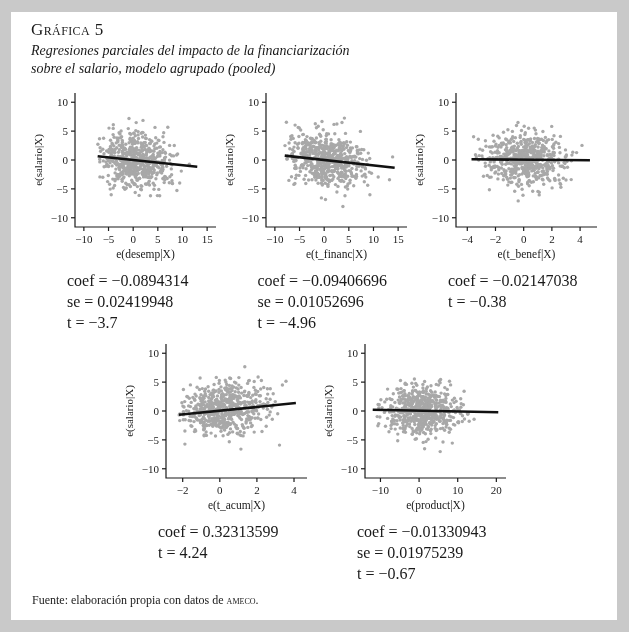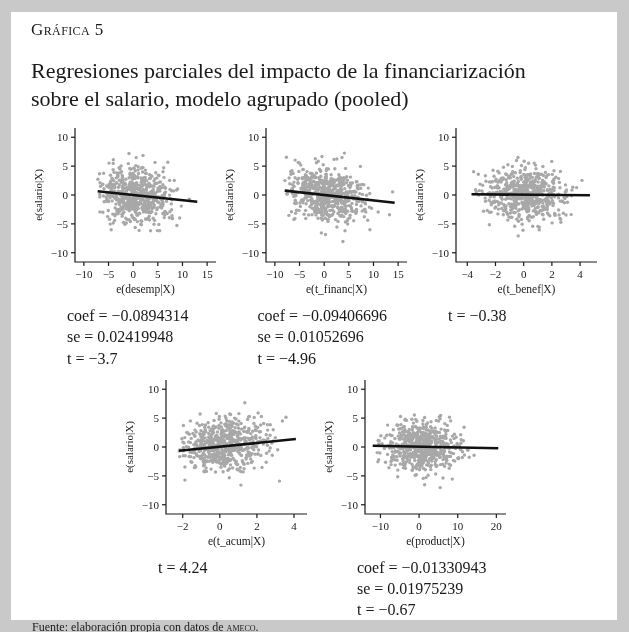--- a/index.html
+++ b/index.html
@@ -24,9 +24,10 @@
     letter-spacing:.4px;
   }
   .fig-subtitle{
-    font-size:22px;
+    font-style:italic;
+    font-size:14px;
     line-height:1.28;
-    margin-top:17px;
+    margin-top:2px;
   }
   .row1{display:flex;justify-content:space-between;margin-top:8px;}
   .row2{display:flex;justify-content:center;gap:10px;margin-top:4px;}

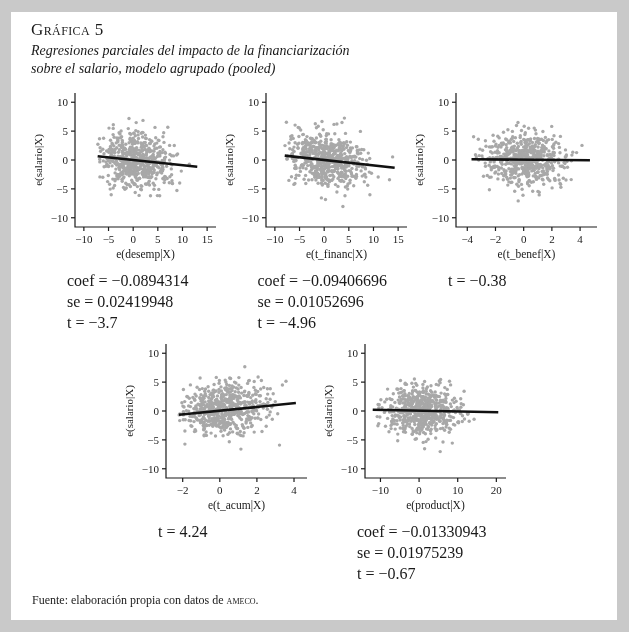--- a/index.html
+++ b/index.html
@@ -1993,6 +1993,7 @@
           <text x="114.5" y="172" text-anchor="middle" font-size="11.5">e(t_benef|X)</text>
           <text x="11" y="74" text-anchor="middle" font-size="11" transform="rotate(-90 11 74)">e(salario|X)</text>
         </svg><div class="stats">
+          <div>coef = −0.02147038</div>
           <div>t = −0.38</div>
         </div></div>
     </div>

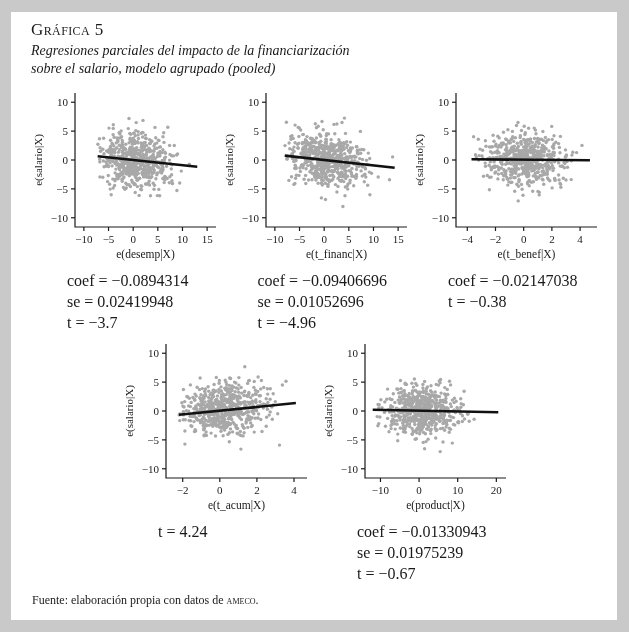--- a/index.html
+++ b/index.html
@@ -2624,6 +2624,7 @@
           <text x="114.5" y="172" text-anchor="middle" font-size="11.5">e(t_acum|X)</text>
           <text x="11" y="74" text-anchor="middle" font-size="11" transform="rotate(-90 11 74)">e(salario|X)</text>
         </svg><div class="stats">
+          <div>coef = 0.32313599</div>
           <div>t = 4.24</div>
         </div></div>
       <div class="panel"><svg width="189" height="176" viewBox="0 0 189 176">

